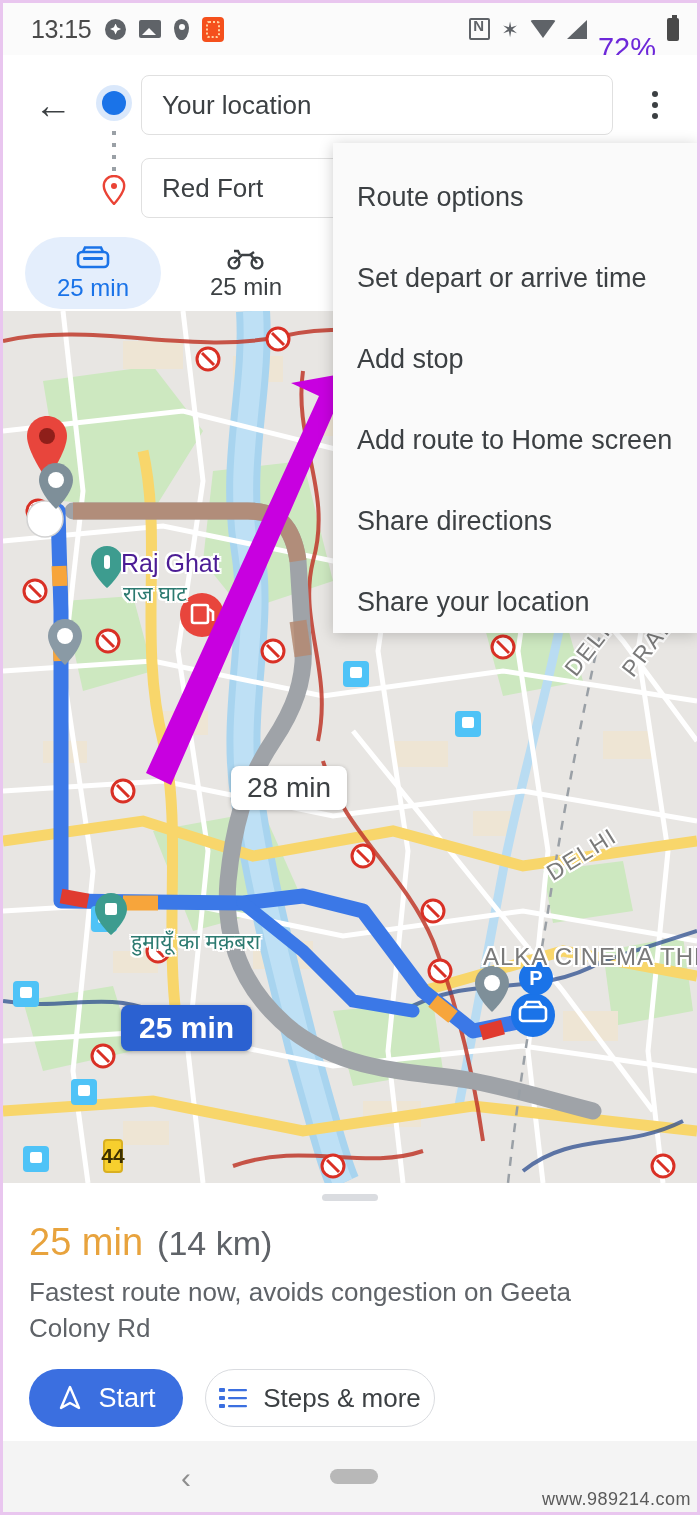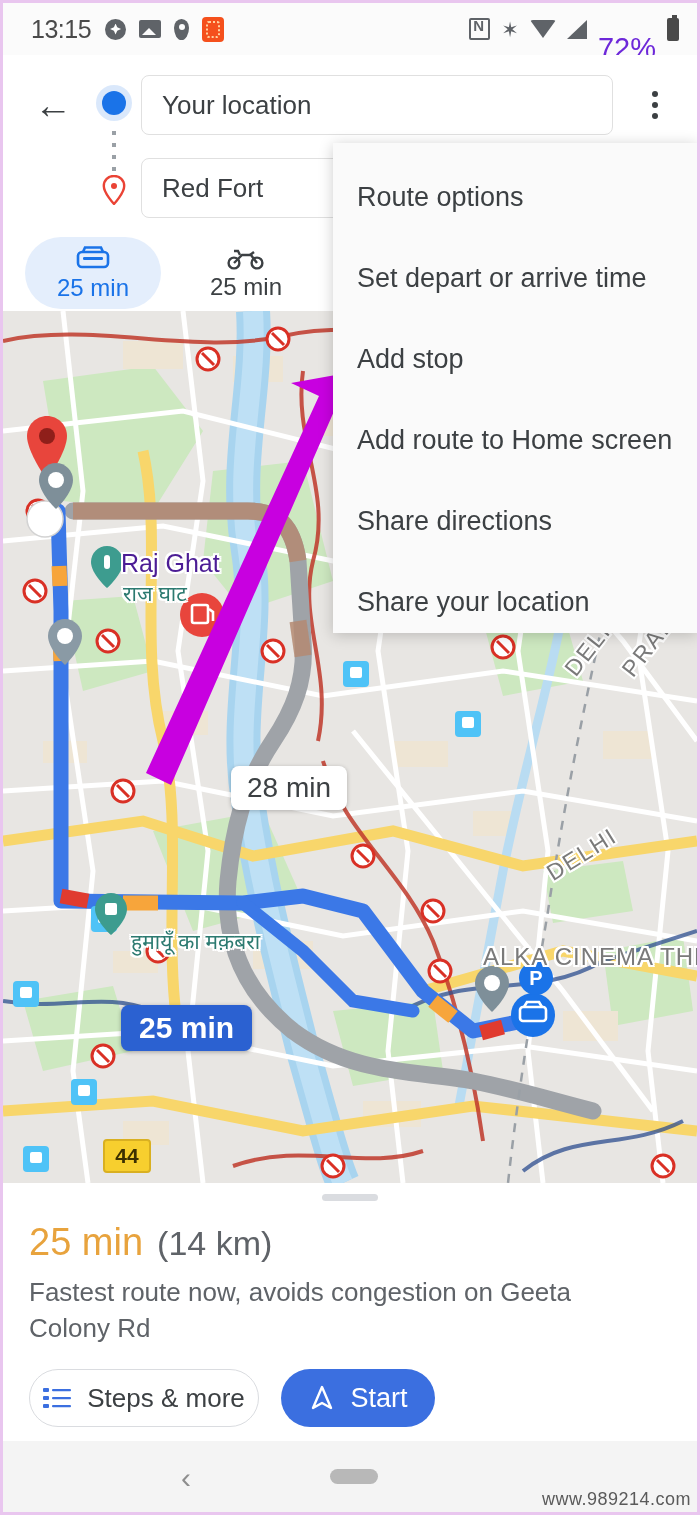--- a/index.html
+++ b/index.html
@@ -133,7 +133,7 @@
     font-size: 30px; color: #fff; font-weight: 600; box-shadow: 0 1px 4px rgba(0,0,0,.3); white-space: nowrap;
   }
   #hwy-shield {
-    position: absolute; left: 100px; top: 828px; width: 48px; height: 34px; background: #f7cf2e;
+    position: absolute; left: 100px; top: 828px; width: 20px; height: 34px; background: #f7cf2e;
     border: 2px solid #d9b021; border-radius: 4px; display: flex; align-items: center; justify-content: center;
     font-size: 21px; font-weight: 700; color: #3c3000; z-index: 6;
   }

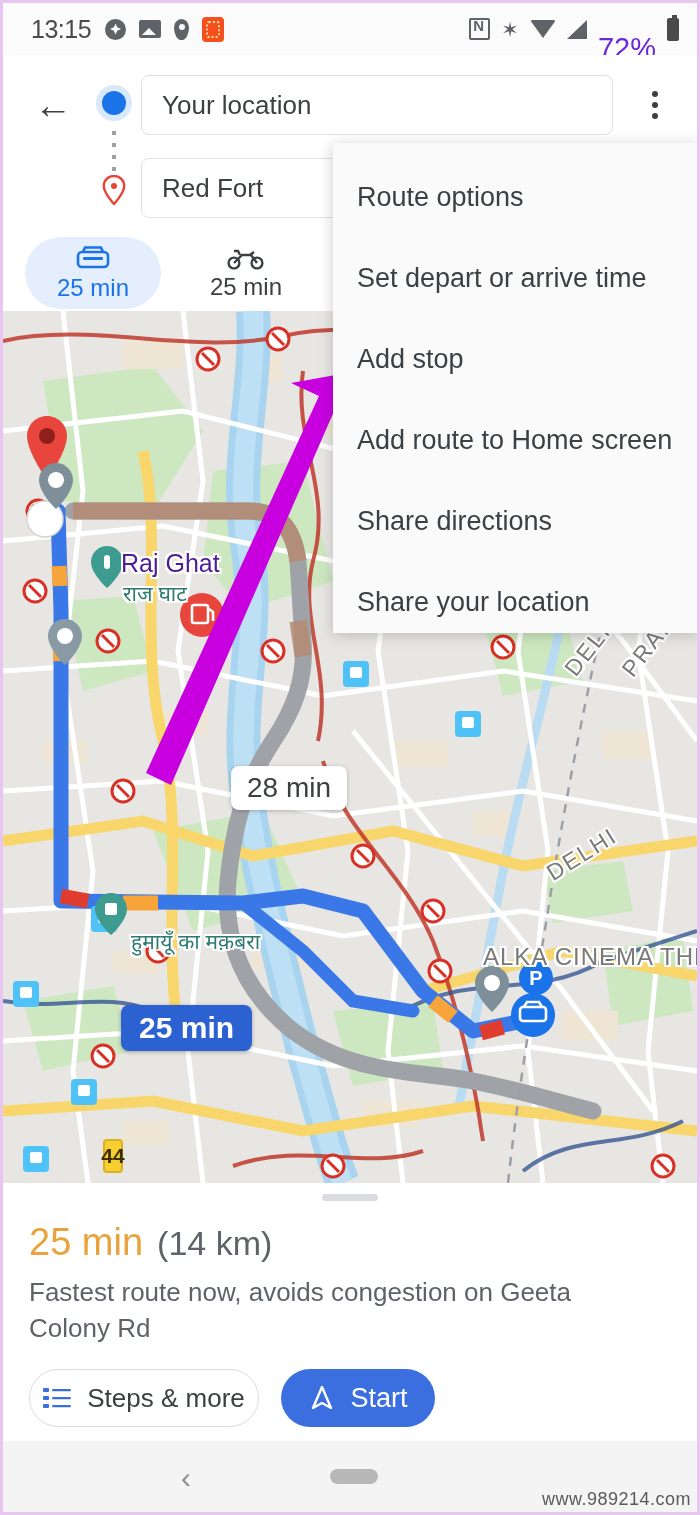--- a/index.html
+++ b/index.html
@@ -537,6 +537,12 @@
     </div>
     <div id="route-desc">Fastest route now, avoids congestion on Geeta Colony Rd</div>
     <div id="sheet-buttons">
+      <div id="start-btn">
+        <svg width="28" height="28" viewBox="0 0 28 28">
+          <path d="M14 3 L23 24 L14 19 L5 24 Z" fill="none" stroke="#fff" stroke-width="2.4" stroke-linejoin="round"></path>
+        </svg>
+        <span>Start</span>
+      </div>
       <div id="steps-btn">
         <svg width="28" height="22" viewBox="0 0 28 22">
           <g fill="#3b6fe0">
@@ -550,12 +556,6 @@
         </svg>
         <span>Steps &amp; more</span>
       </div>
-      <div id="start-btn">
-        <svg width="28" height="28" viewBox="0 0 28 28">
-          <path d="M14 3 L23 24 L14 19 L5 24 Z" fill="none" stroke="#fff" stroke-width="2.4" stroke-linejoin="round"></path>
-        </svg>
-        <span>Start</span>
-      </div>
     </div>
   </div>
 

